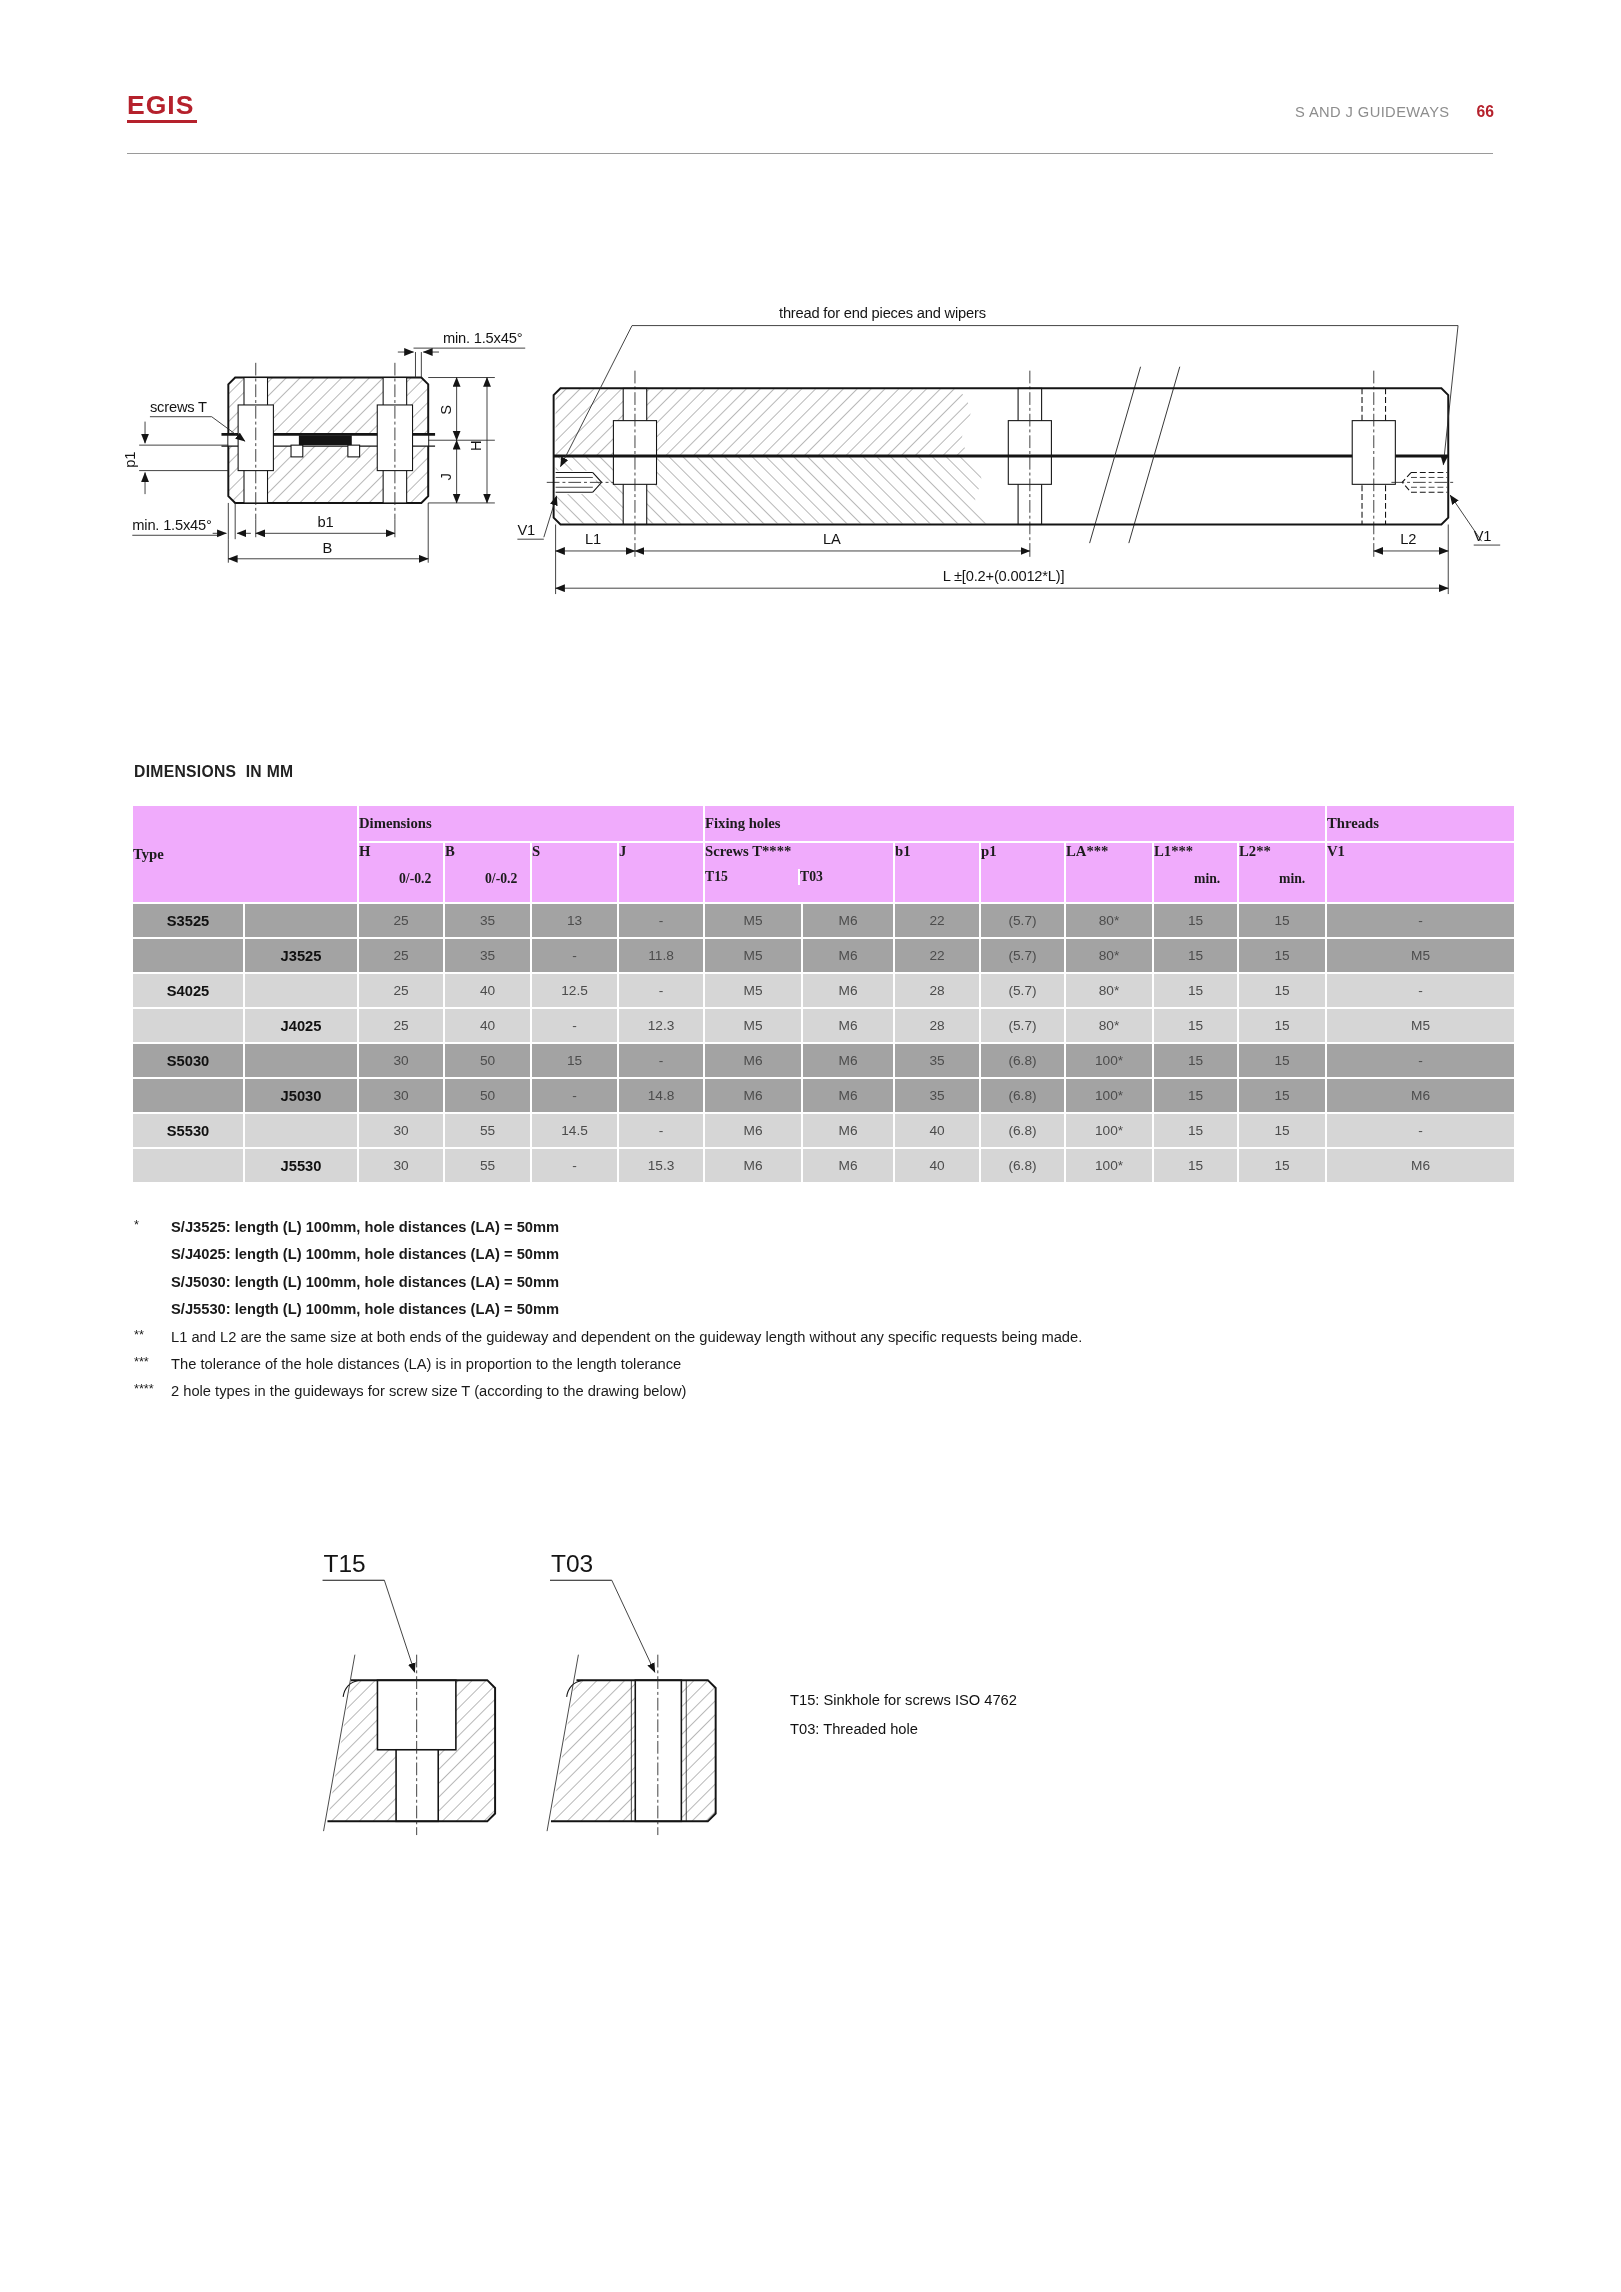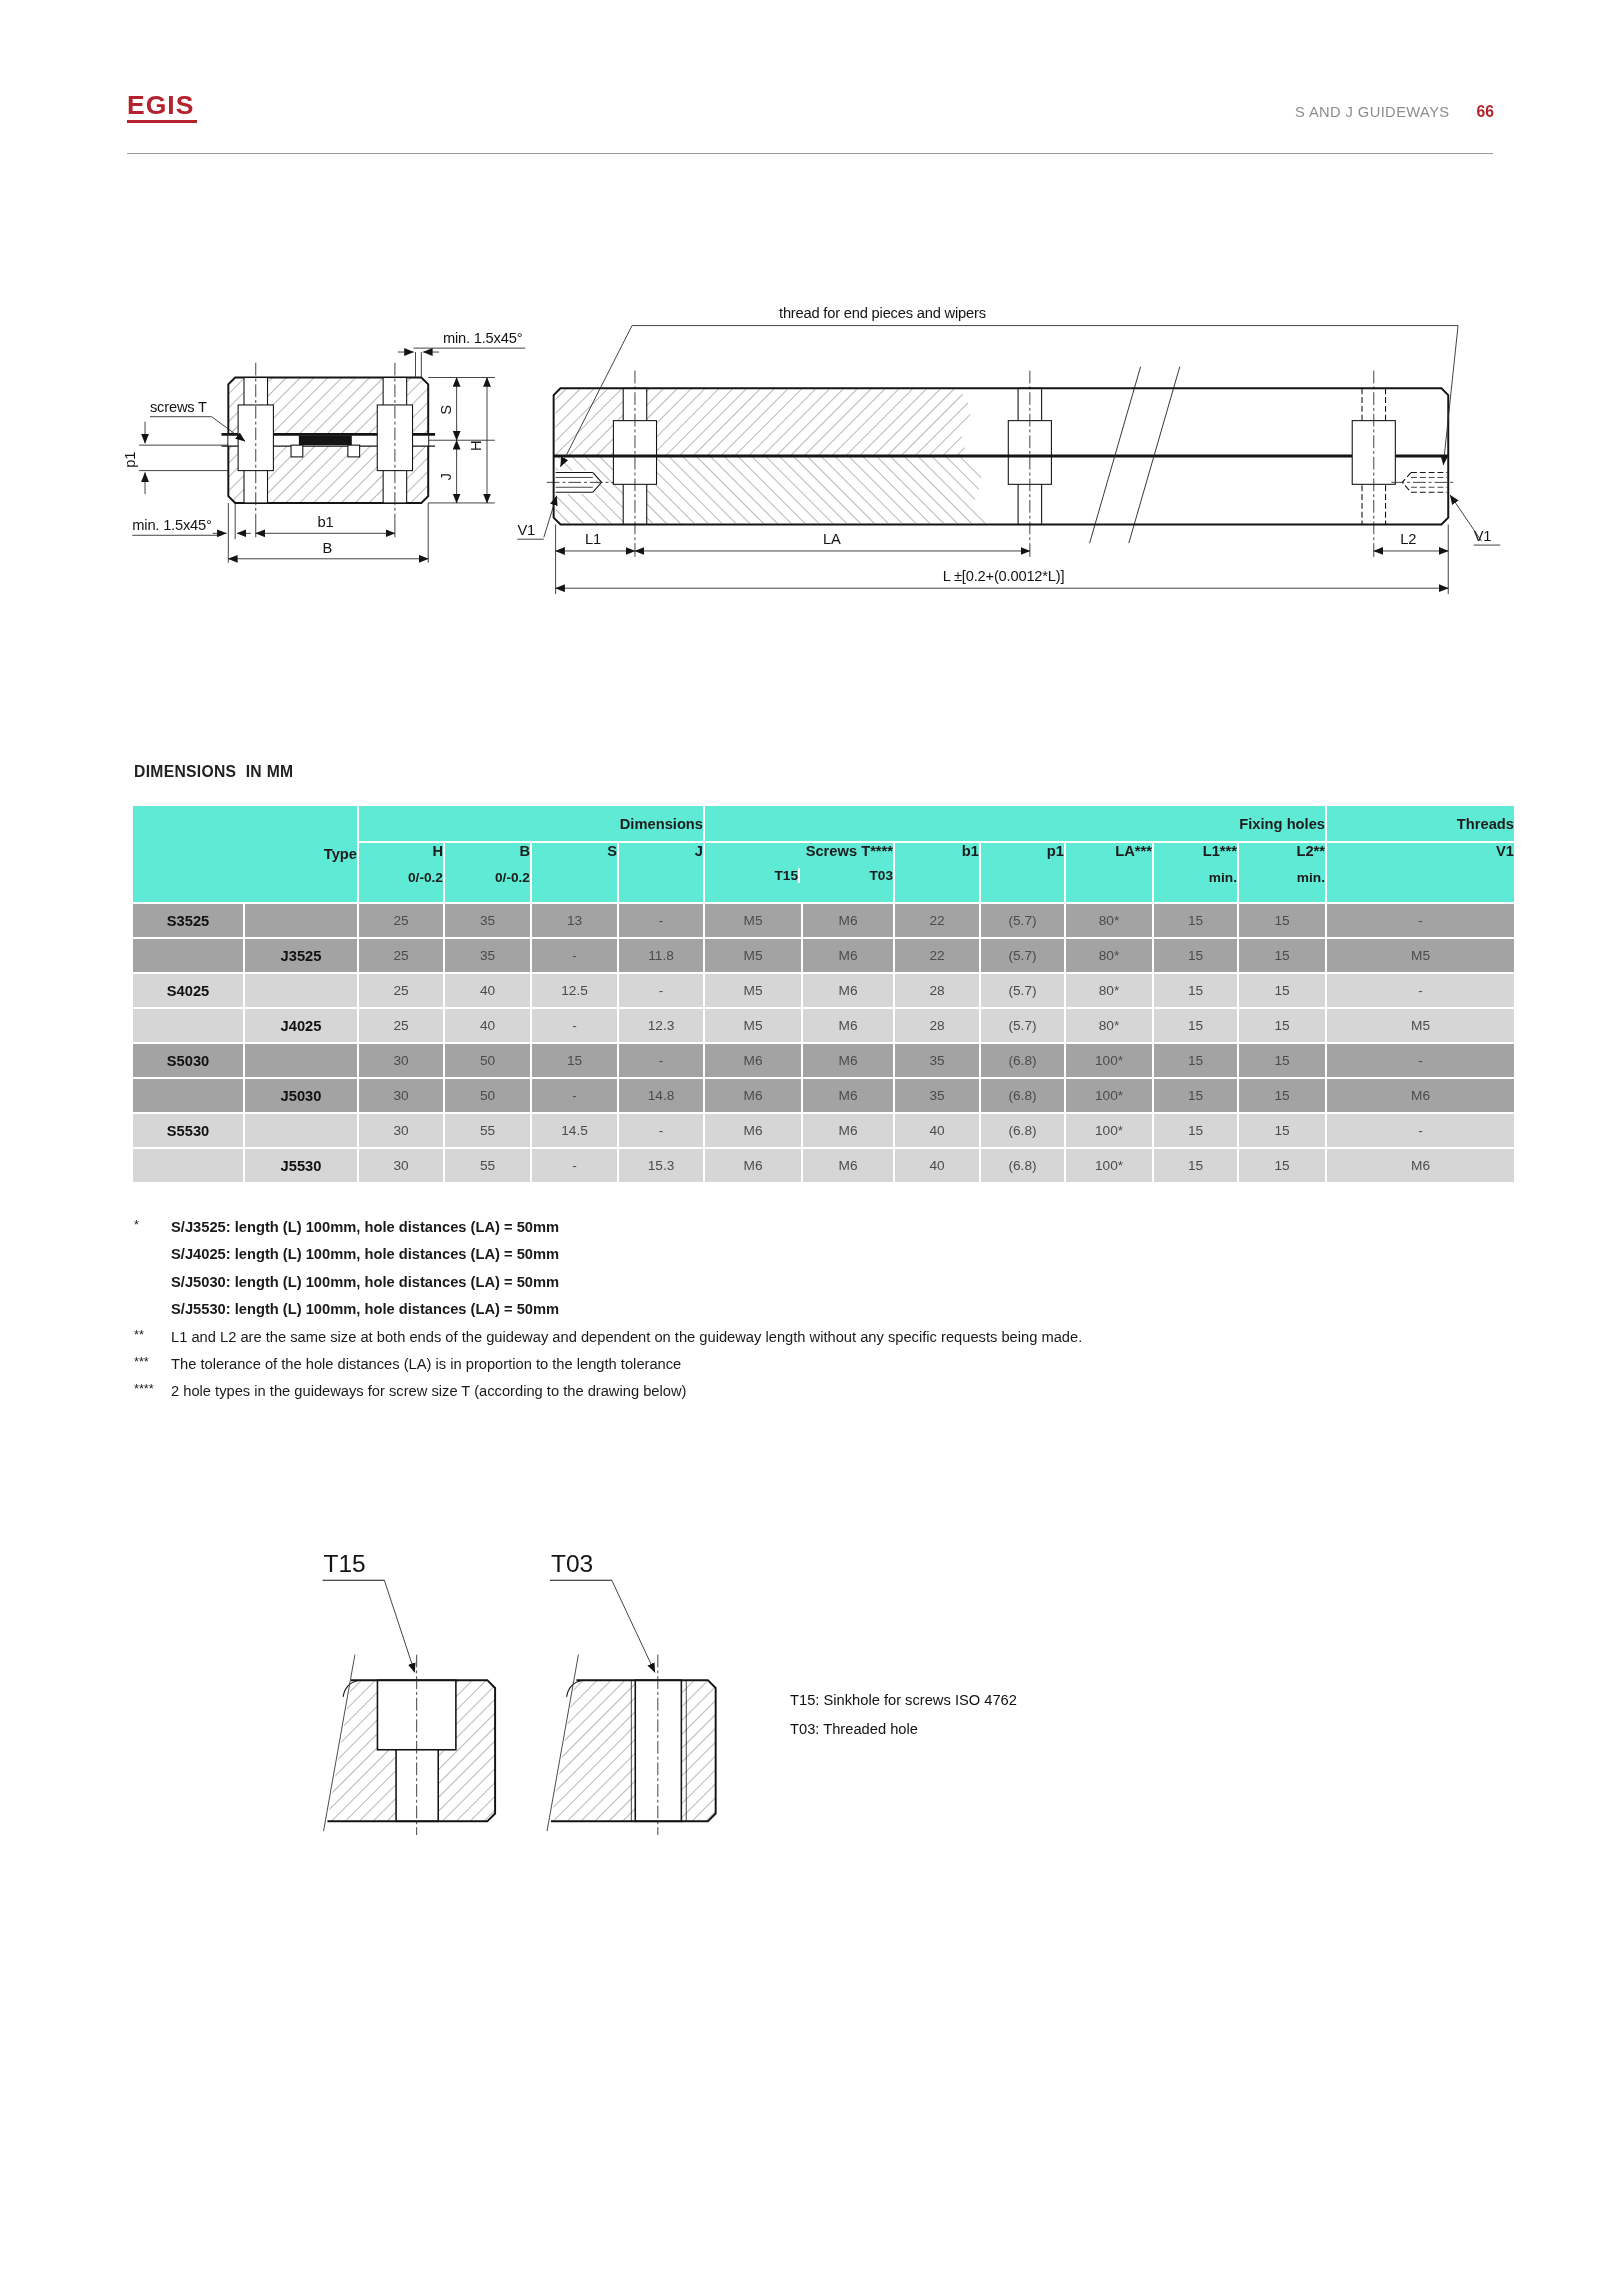--- a/index.html
+++ b/index.html
@@ -34,7 +34,7 @@
              color:#222;white-space:pre;letter-spacing:0.3px;}
   .dim-table{position:absolute;left:131px;top:784px;border-collapse:separate;border-spacing:2.9px;table-layout:fixed;}
   .dim-table th,.dim-table td{margin:0;padding:0;}
-  .th{background:#5eead4;font-size:14.7px;font-weight:bold;color:#1c1c1c;text-align:right;vertical-align:middle;}
+  .th{background:#f0abfc;font-size:14.7px;font-weight:bold;color:#1c1c1c;text-align:left;vertical-align:middle;font-family:Liberation Serif, serif;}
   .group{height:35px;}
   .colh{height:59px;vertical-align:top;padding-top:10.8px;}
   .cname{font-size:14.7px;font-weight:bold;}

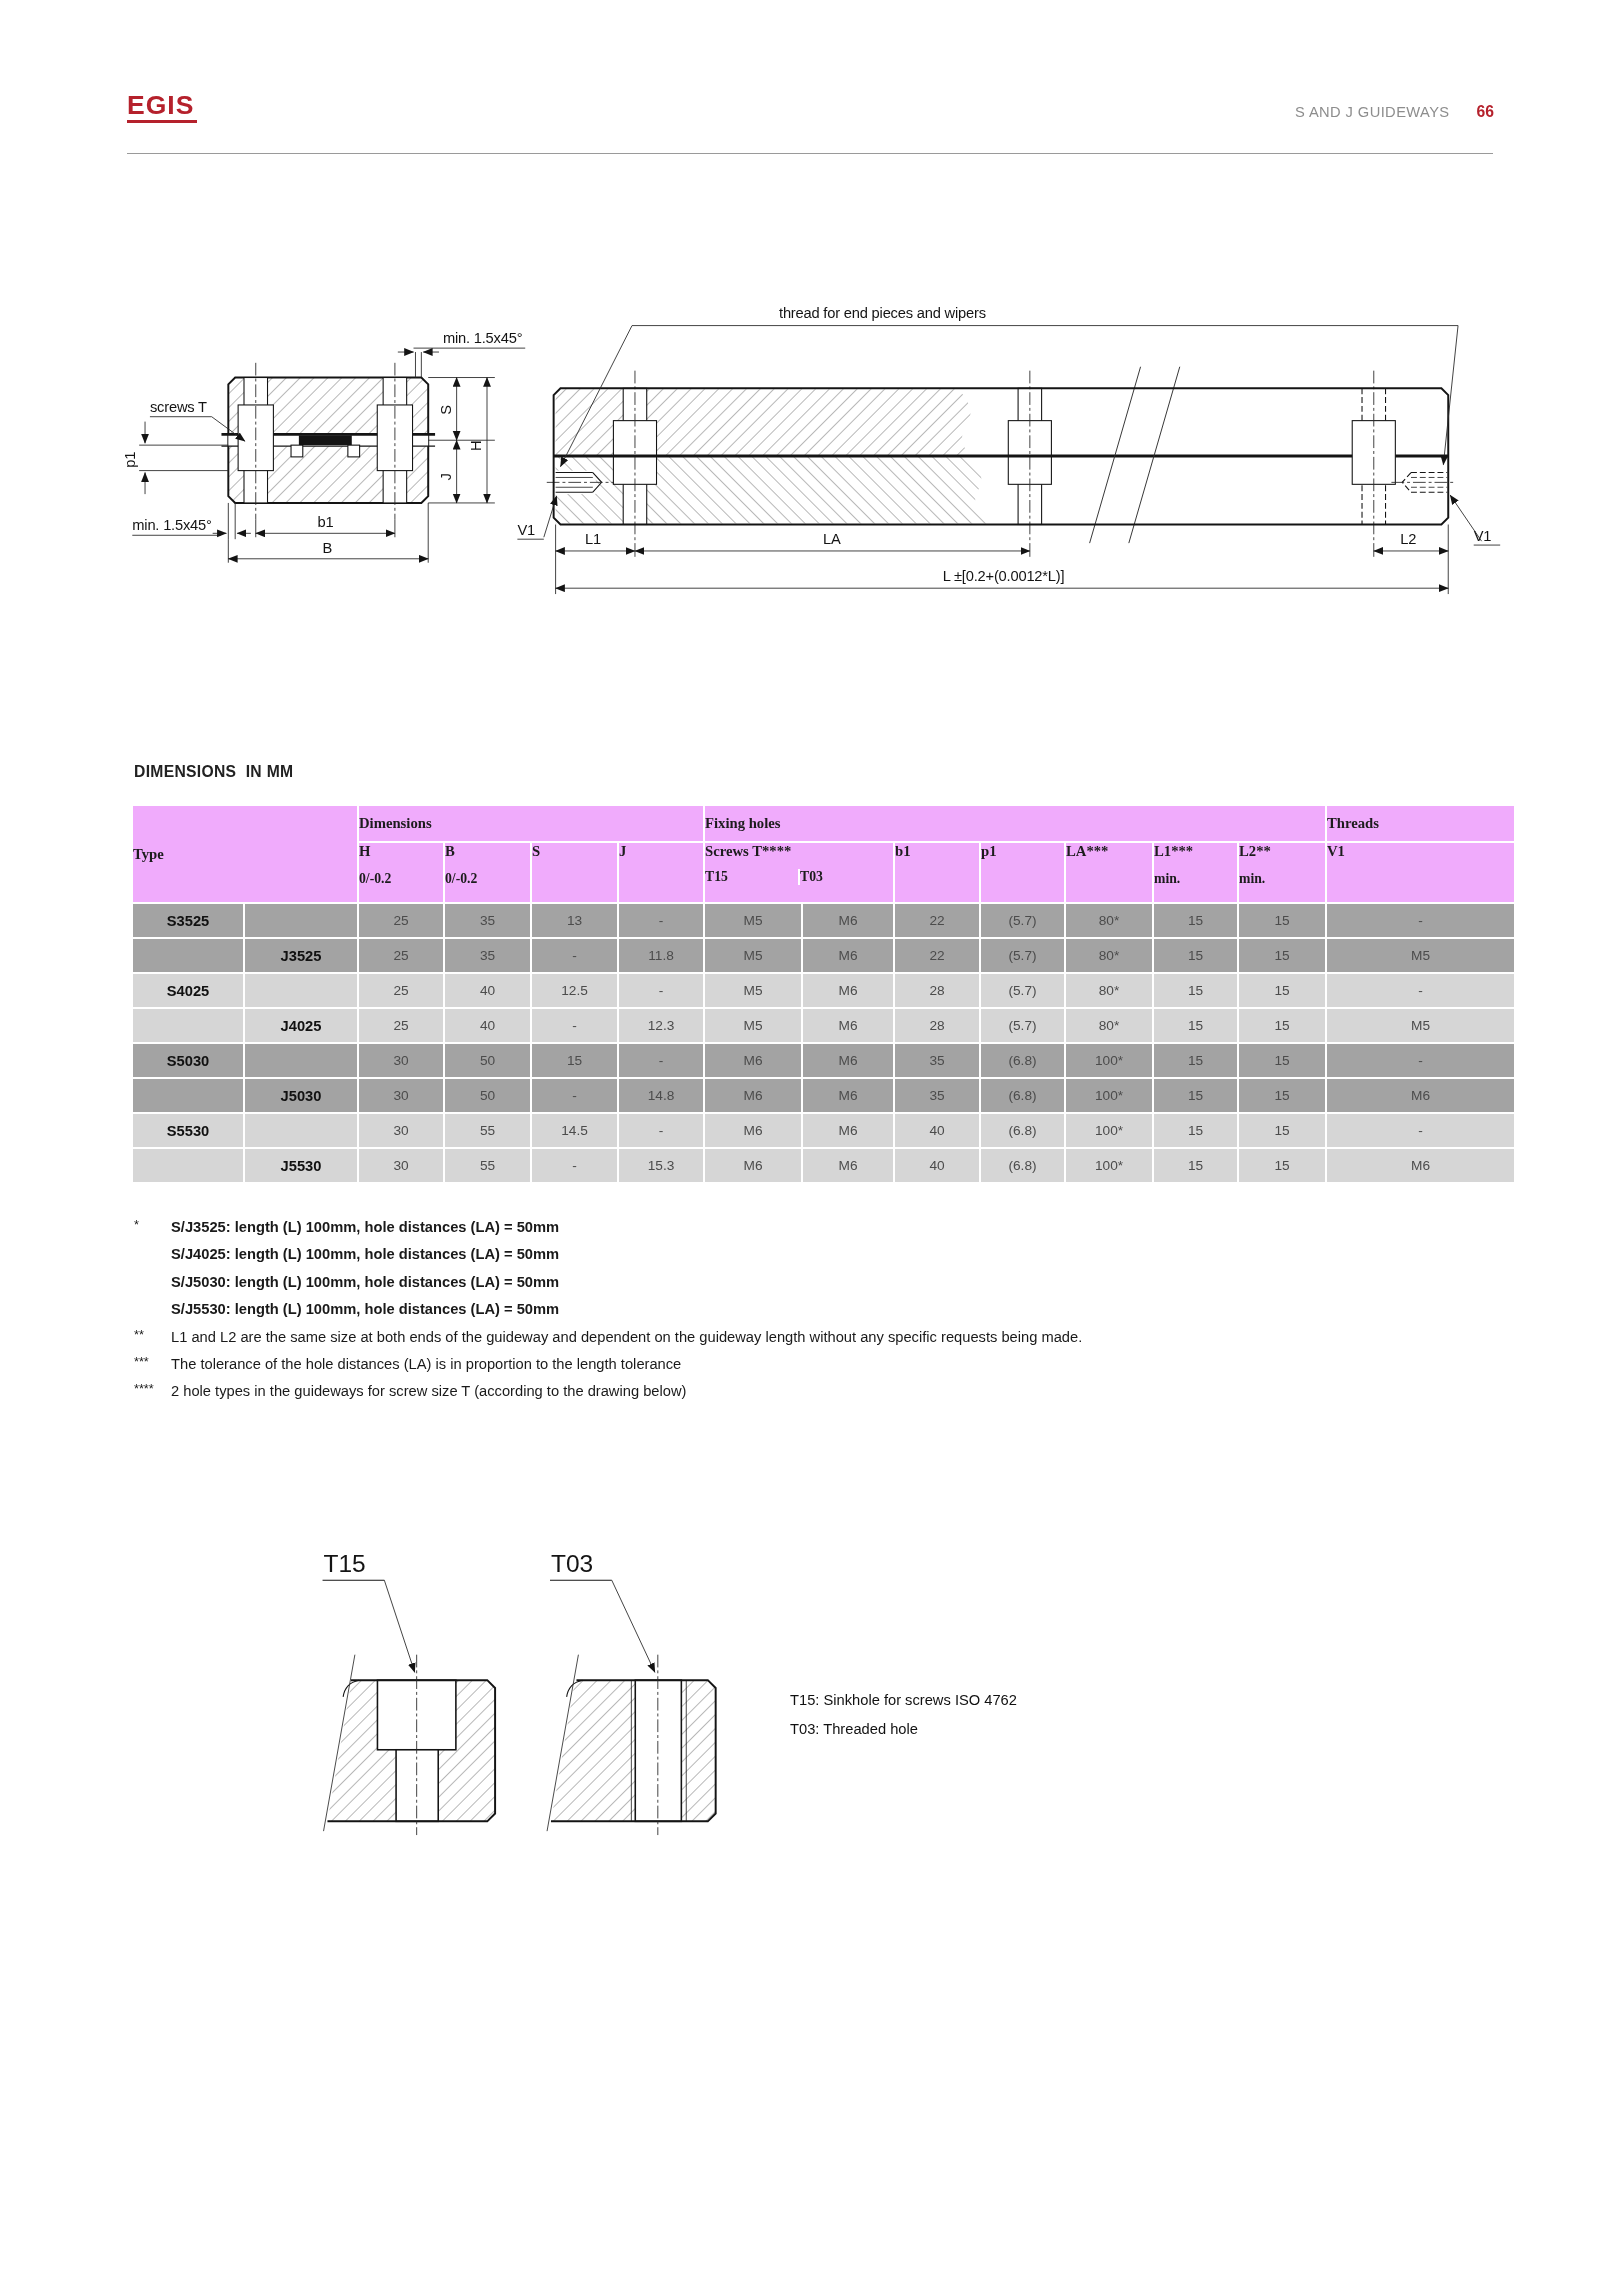--- a/index.html
+++ b/index.html
@@ -38,7 +38,7 @@
   .group{height:35px;}
   .colh{height:59px;vertical-align:top;padding-top:10.8px;}
   .cname{font-size:14.7px;font-weight:bold;}
-  .csub{margin-top:10.8px;font-size:13.7px;font-weight:bold;}
+  .csub{margin-top:10.8px;font-size:13.7px;font-weight:bold;padding-left:40px;}
   .split{display:flex;margin-top:8.8px;}
   .split span{flex:1;font-size:13.7px;font-weight:bold;}
   .split span + span{border-left:2.9px solid #fff;}

